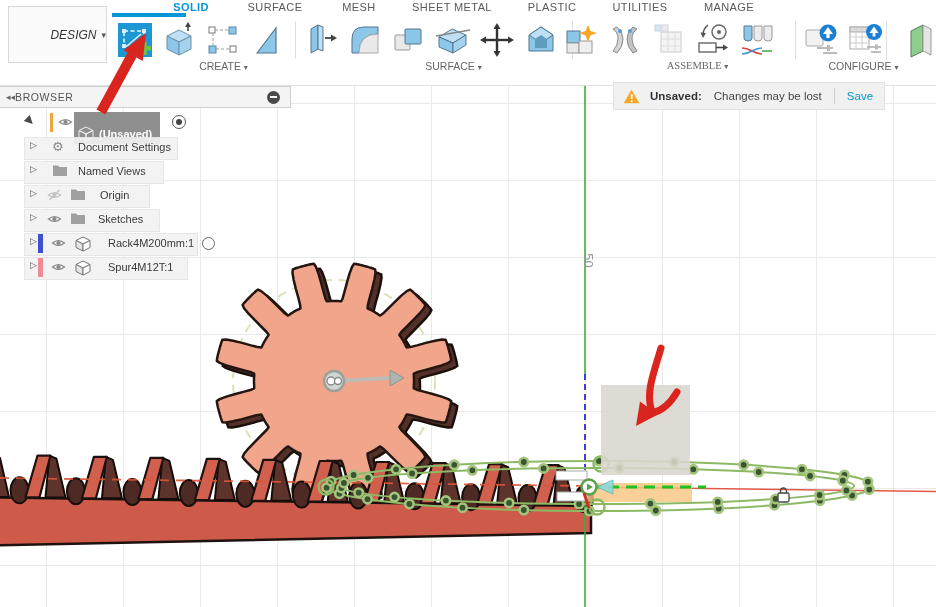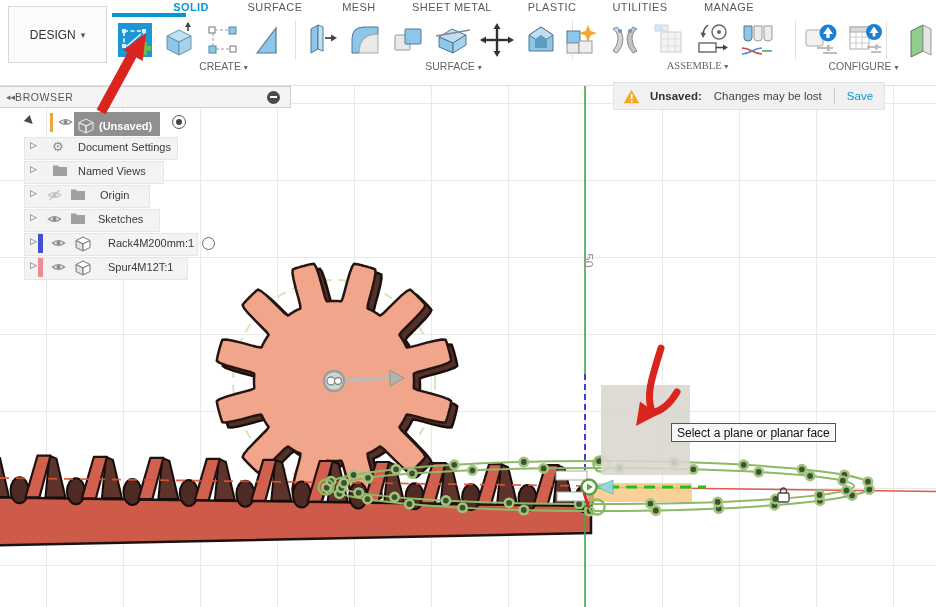--- a/index.html
+++ b/index.html
@@ -20,7 +20,7 @@
   .tab.active{color:#0696D7;font-weight:bold;}
   #tab-underline{position:absolute;left:112px;top:13px;width:74px;height:4px;background:#0696D7;}
   #design-btn{position:absolute;left:8px;top:6px;width:97px;height:55px;background:#FBFBFB;border:1px solid #D8D8D8;
-    display:flex;align-items:center;justify-content:center;font-size:12px;color:#333;gap:5px;cursor:pointer;}
+    display:flex;align-items:center;justify-content:flex-end;font-size:12px;color:#333;gap:5px;cursor:pointer;font-style:italic;}
   .tgroup{position:absolute;top:20px;display:flex;gap:3px;}
   .tool-icon{width:41px;height:40px;display:flex;align-items:center;justify-content:center;cursor:pointer;}
   .group-label{position:absolute;top:60px;transform:translateX(-50%);font-size:10.5px;color:#666;white-space:nowrap;cursor:pointer;padding-left:43px;}

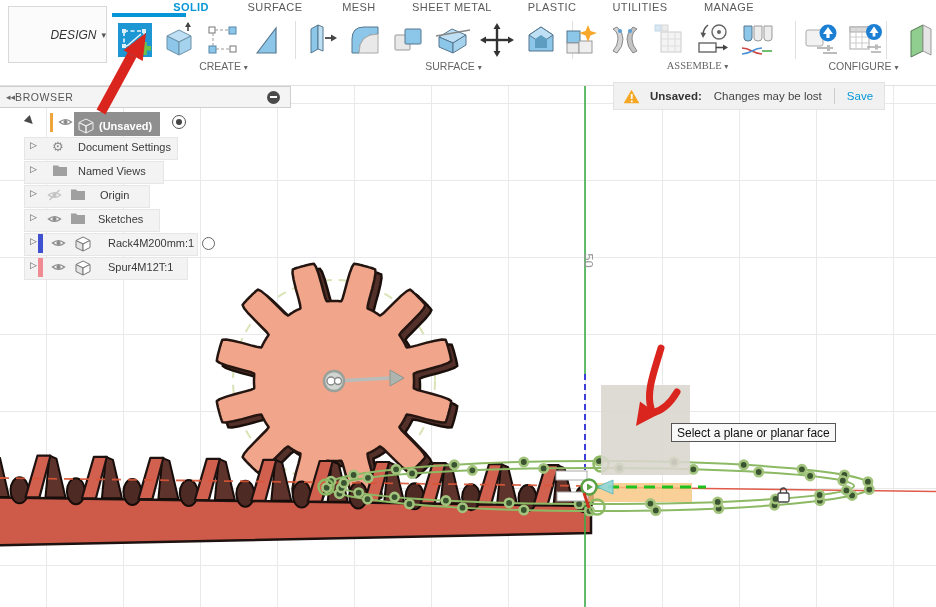--- a/index.html
+++ b/index.html
@@ -48,7 +48,7 @@
   .brow .lbl{position:absolute;top:3.5px;white-space:nowrap;}
   .brow .ricon{position:absolute;top:2px;}
   .brow .circle{position:absolute;top:4px;width:11px;height:11px;border:1.5px solid #666;border-radius:50%;background:#FFF;cursor:pointer;}
-  #root-chip{position:absolute;left:74px;top:0;height:21px;background:#8F8F8F;display:flex;align-items:center;padding:3px 8px 0 3px;cursor:pointer;}
+  #root-chip{position:absolute;left:74px;top:0;height:21px;background:#8F8F8F;display:flex;align-items:center;padding:11px 8px 0 3px;cursor:pointer;}
   #root-chip .lbl{position:static;color:#FFF;font-weight:bold;margin-left:4px;}
   .radio{position:absolute;top:3px;width:12px;height:12px;border:1.5px solid #555;border-radius:50%;background:#FFF;cursor:pointer;}
   .radio.dot::after{content:"";position:absolute;left:3px;top:3px;width:6px;height:6px;border-radius:50%;background:#444;}

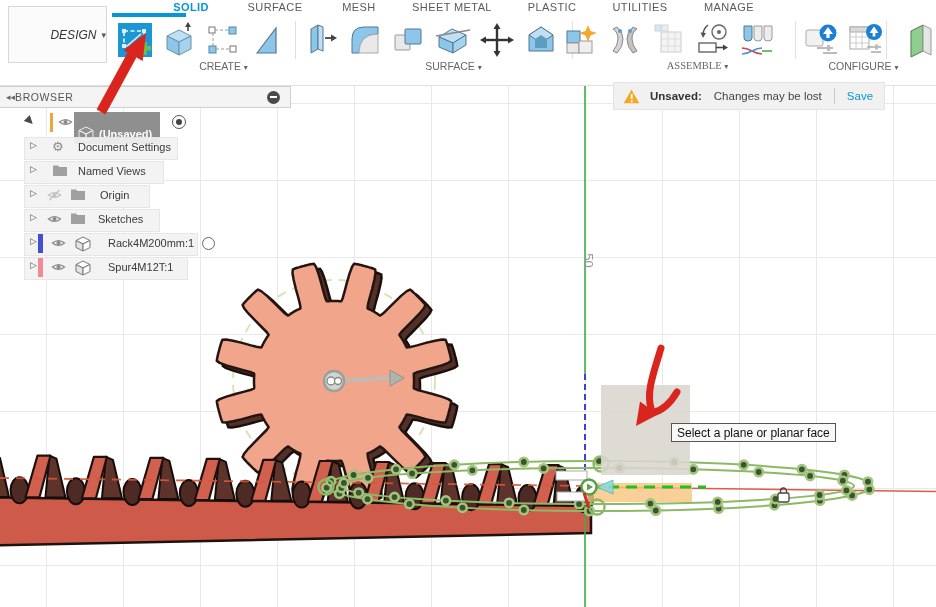--- a/index.html
+++ b/index.html
@@ -184,7 +184,6 @@
       </g>
     </svg>
   <div id="axis50">50</div>
-  <div id="tooltip">Select a plane or planar face</div>
 
   <div id="toolbar">
     <div id="tabs">

